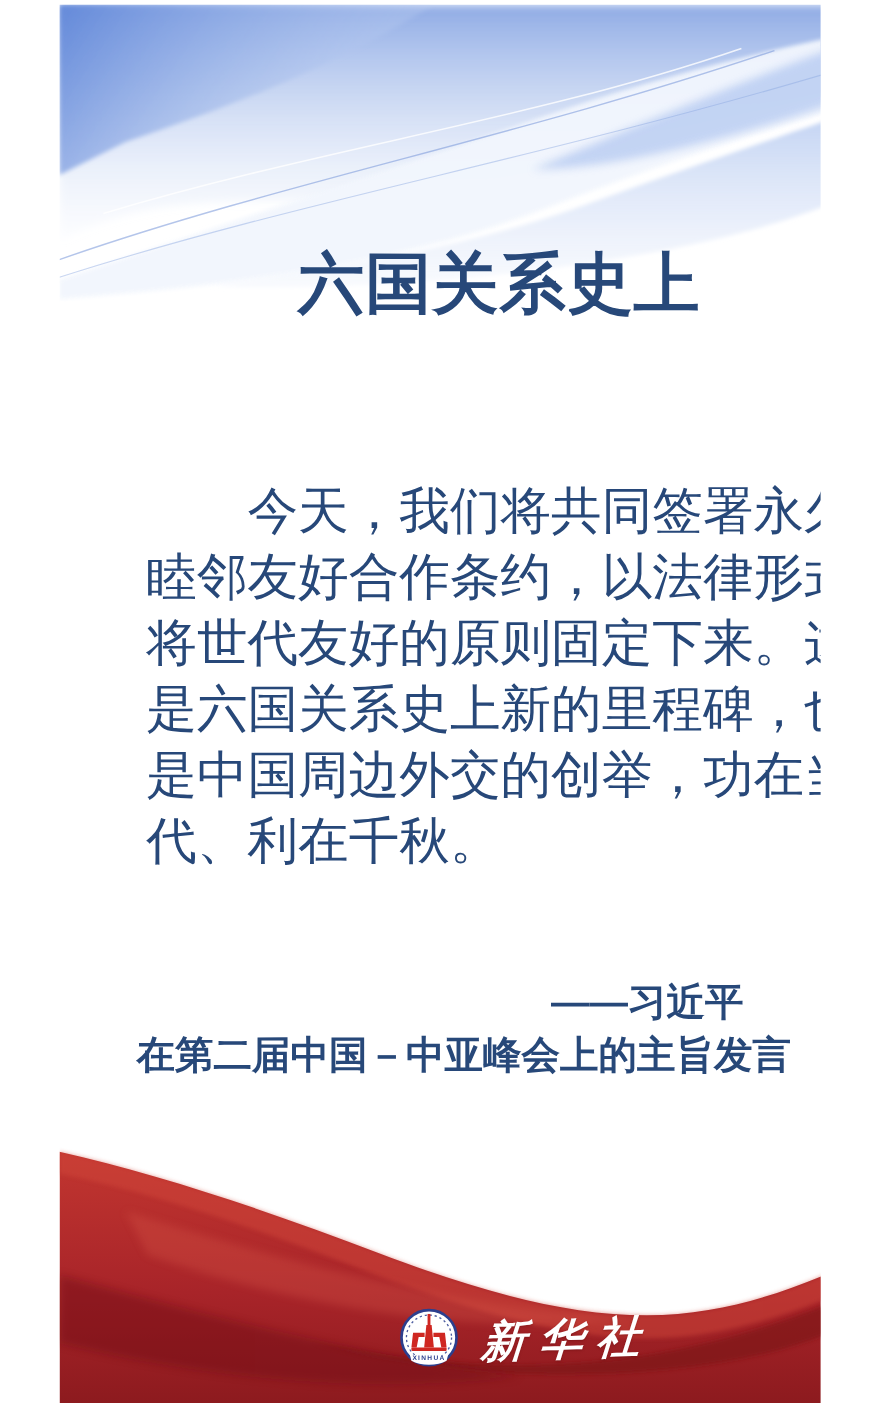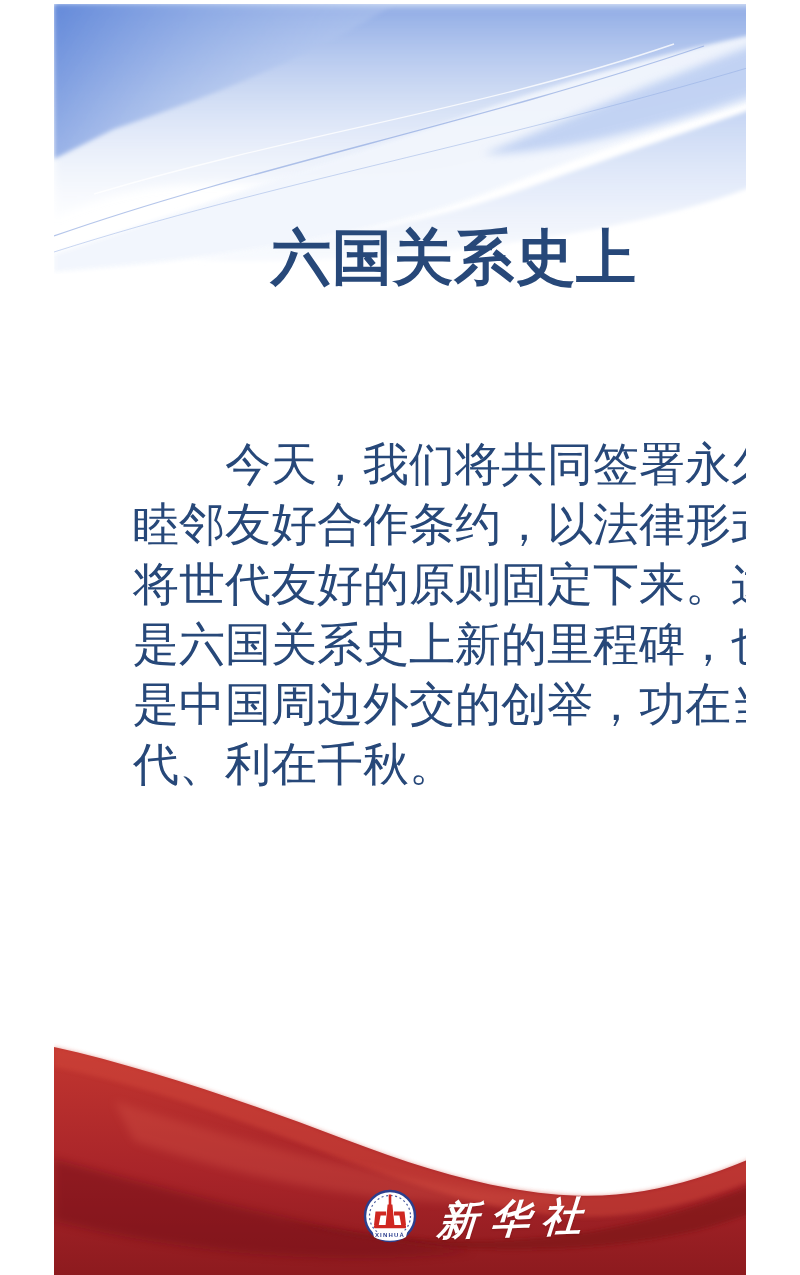--- a/index.html
+++ b/index.html
@@ -98,6 +98,7 @@
   <div class="body-text">今天，我们将共同签署永久睦邻友好合作条约，以法律形式将世代友好的原则固定下来。这是六国关系史上新的里程碑，也是中国周边外交的创举，功在当代、利在千秋。</div>
 
   <div class="attribution">
+    <div class="attr-line">——习近平</div>
   </div>
 
   <svg class="wave-bottom" viewBox="0 0 800 240" xmlns="http://www.w3.org/2000/svg">

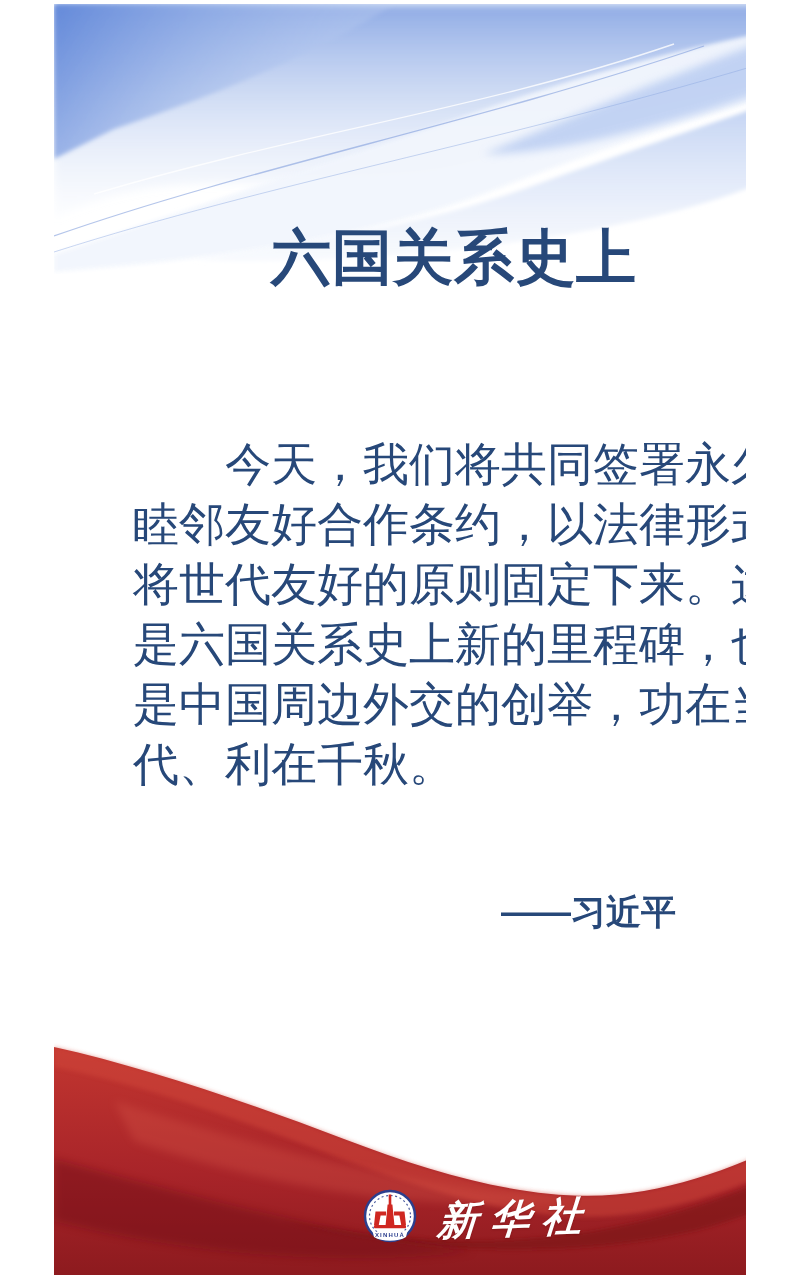--- a/index.html
+++ b/index.html
@@ -99,6 +99,7 @@
 
   <div class="attribution">
     <div class="attr-line">——习近平</div>
+    <div class="attr-line">在第二届中国－中亚峰会上的主旨发言</div>
   </div>
 
   <svg class="wave-bottom" viewBox="0 0 800 240" xmlns="http://www.w3.org/2000/svg">

